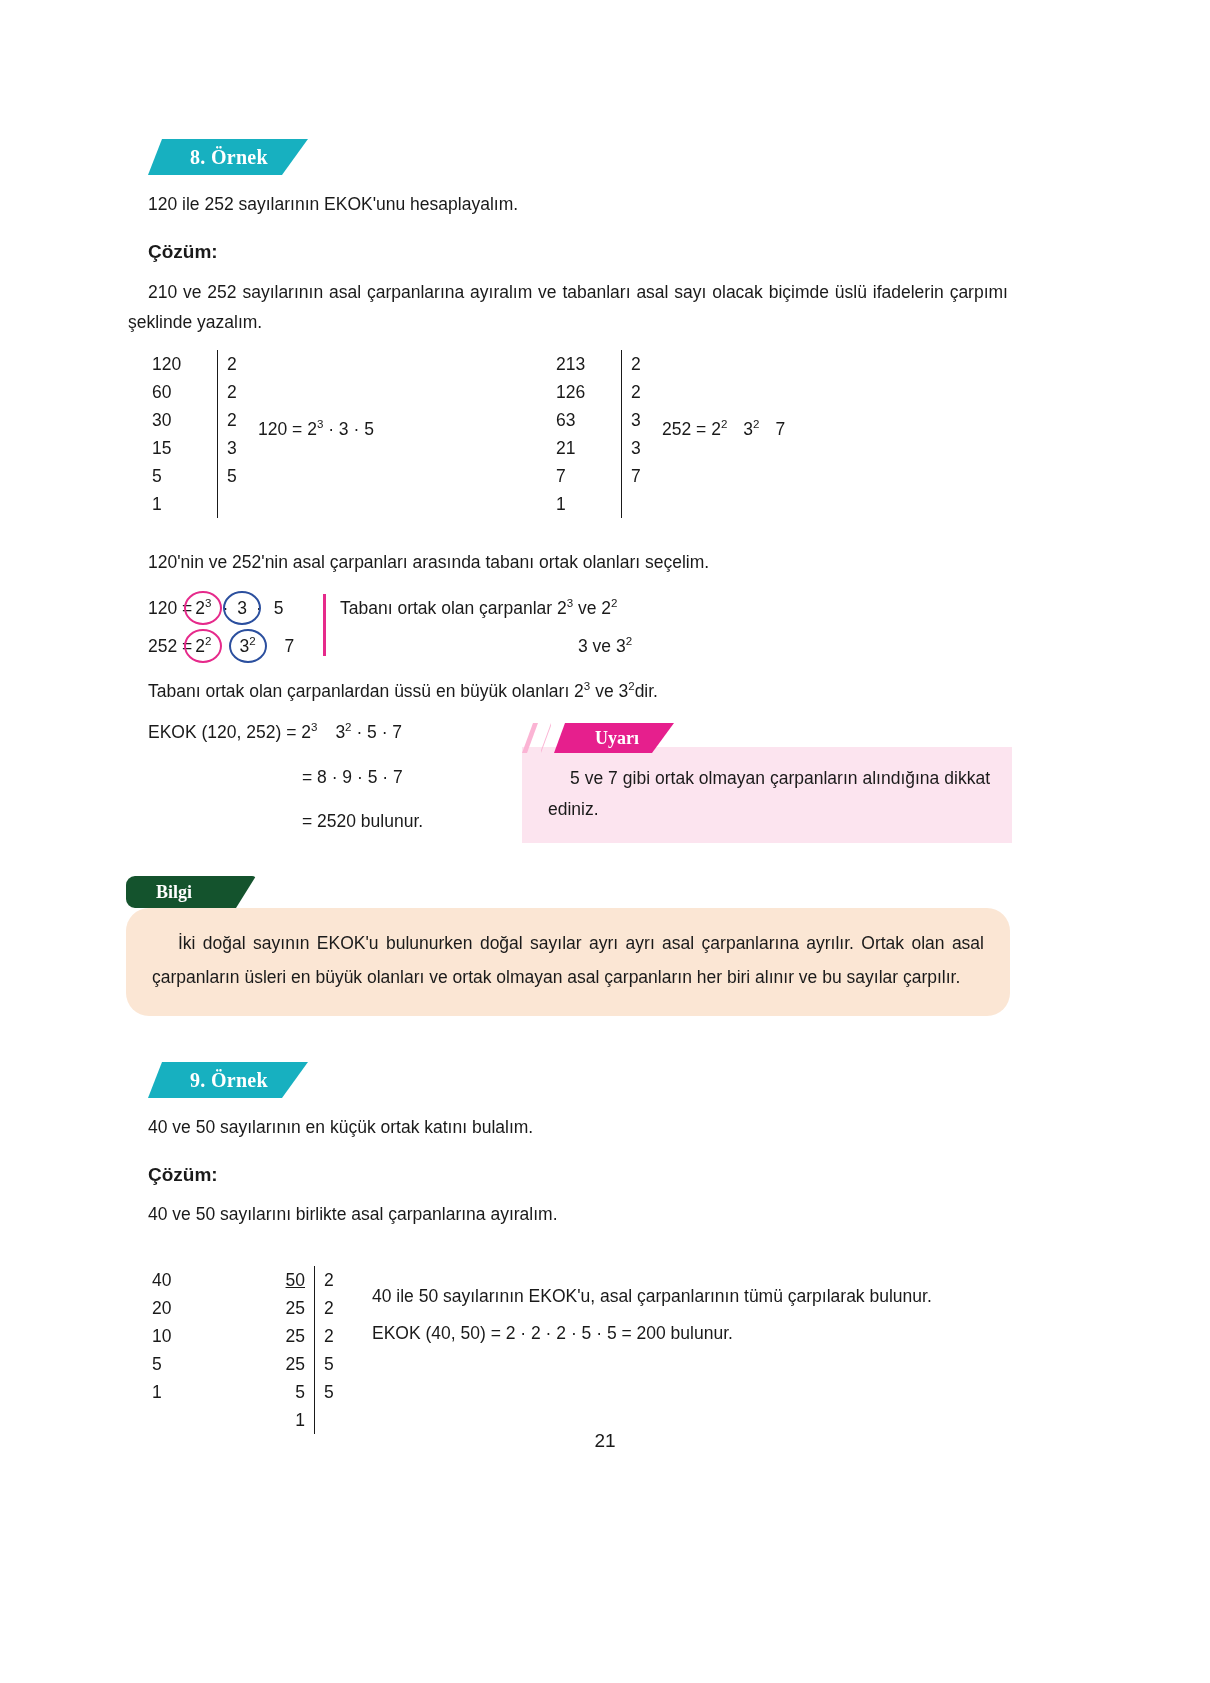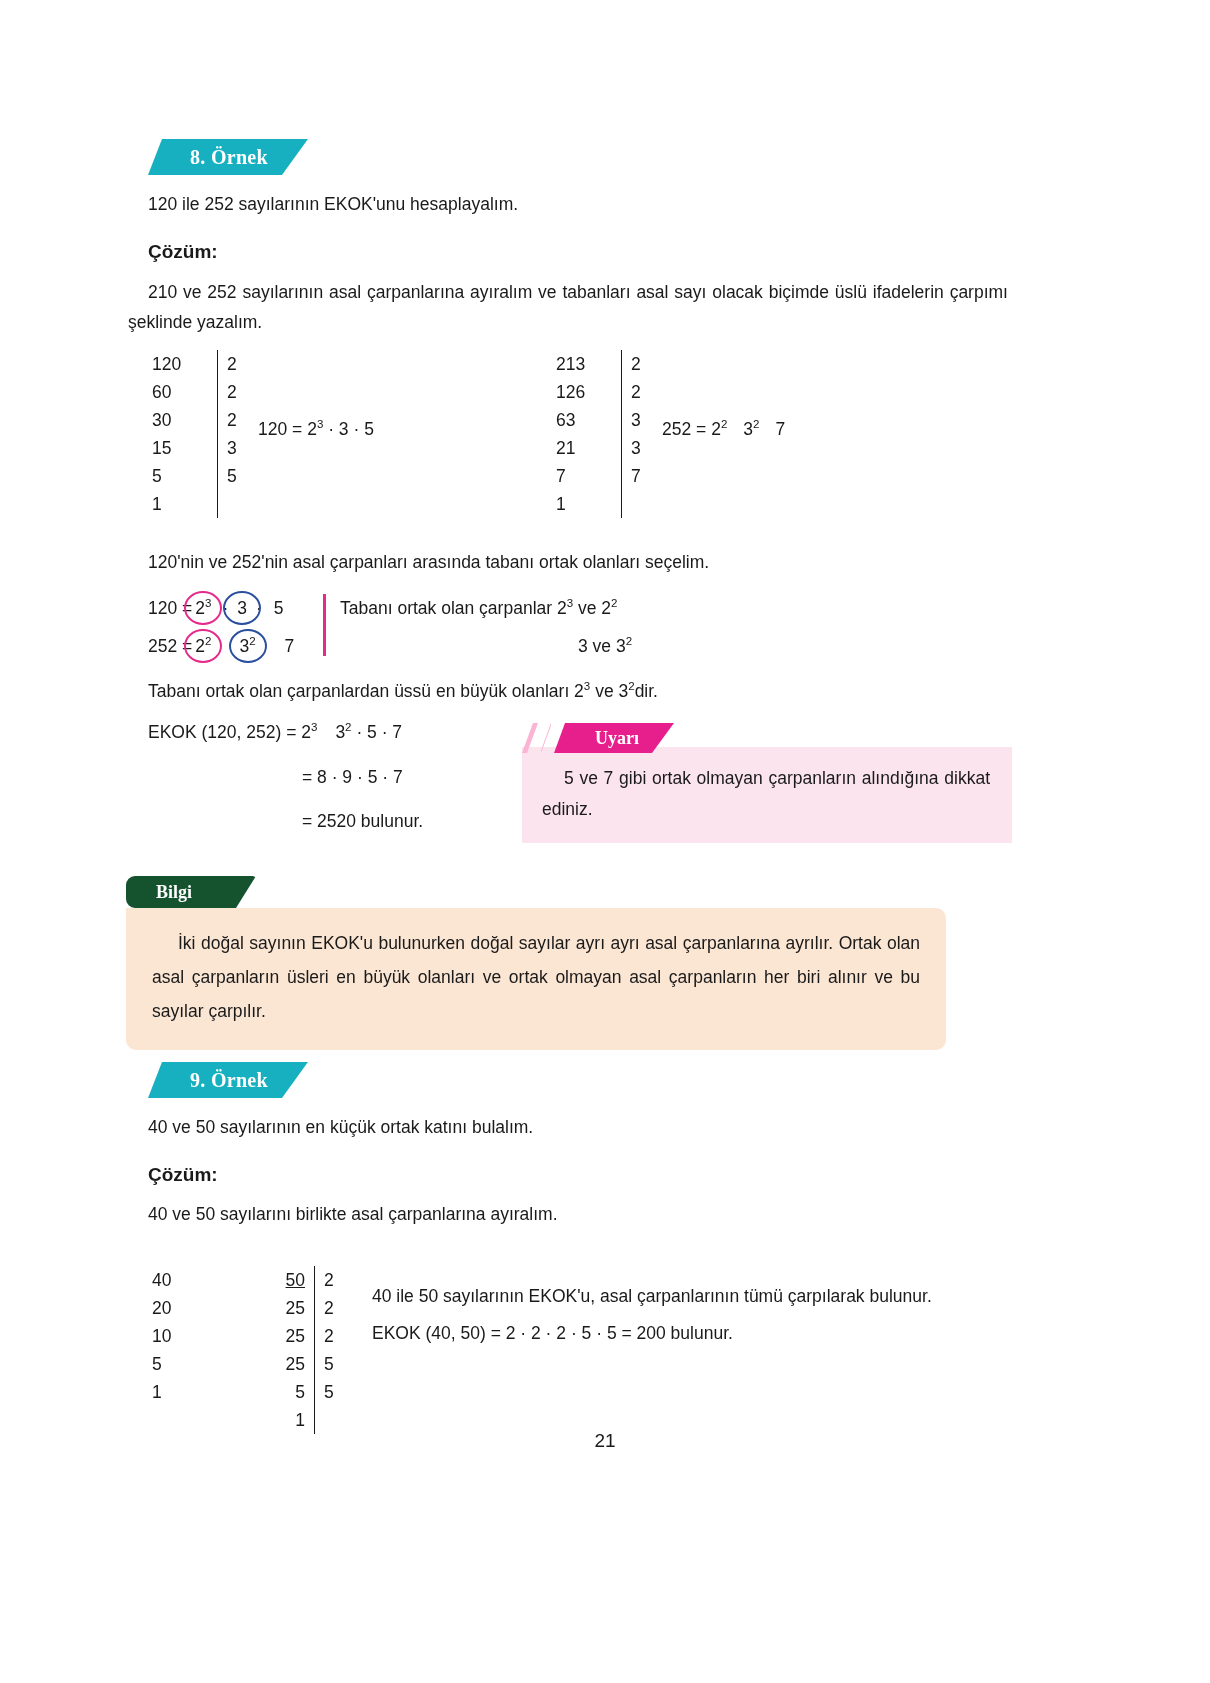--- a/index.html
+++ b/index.html
@@ -124,7 +124,7 @@
   }
   .uyari-body {
     background: #fce4ef;
-    padding: 16px 22px 18px 20px;
+    padding: 16px 22px 18px 26px;
     font-size: 17.5px;
     line-height: 31px;
     text-align: justify;

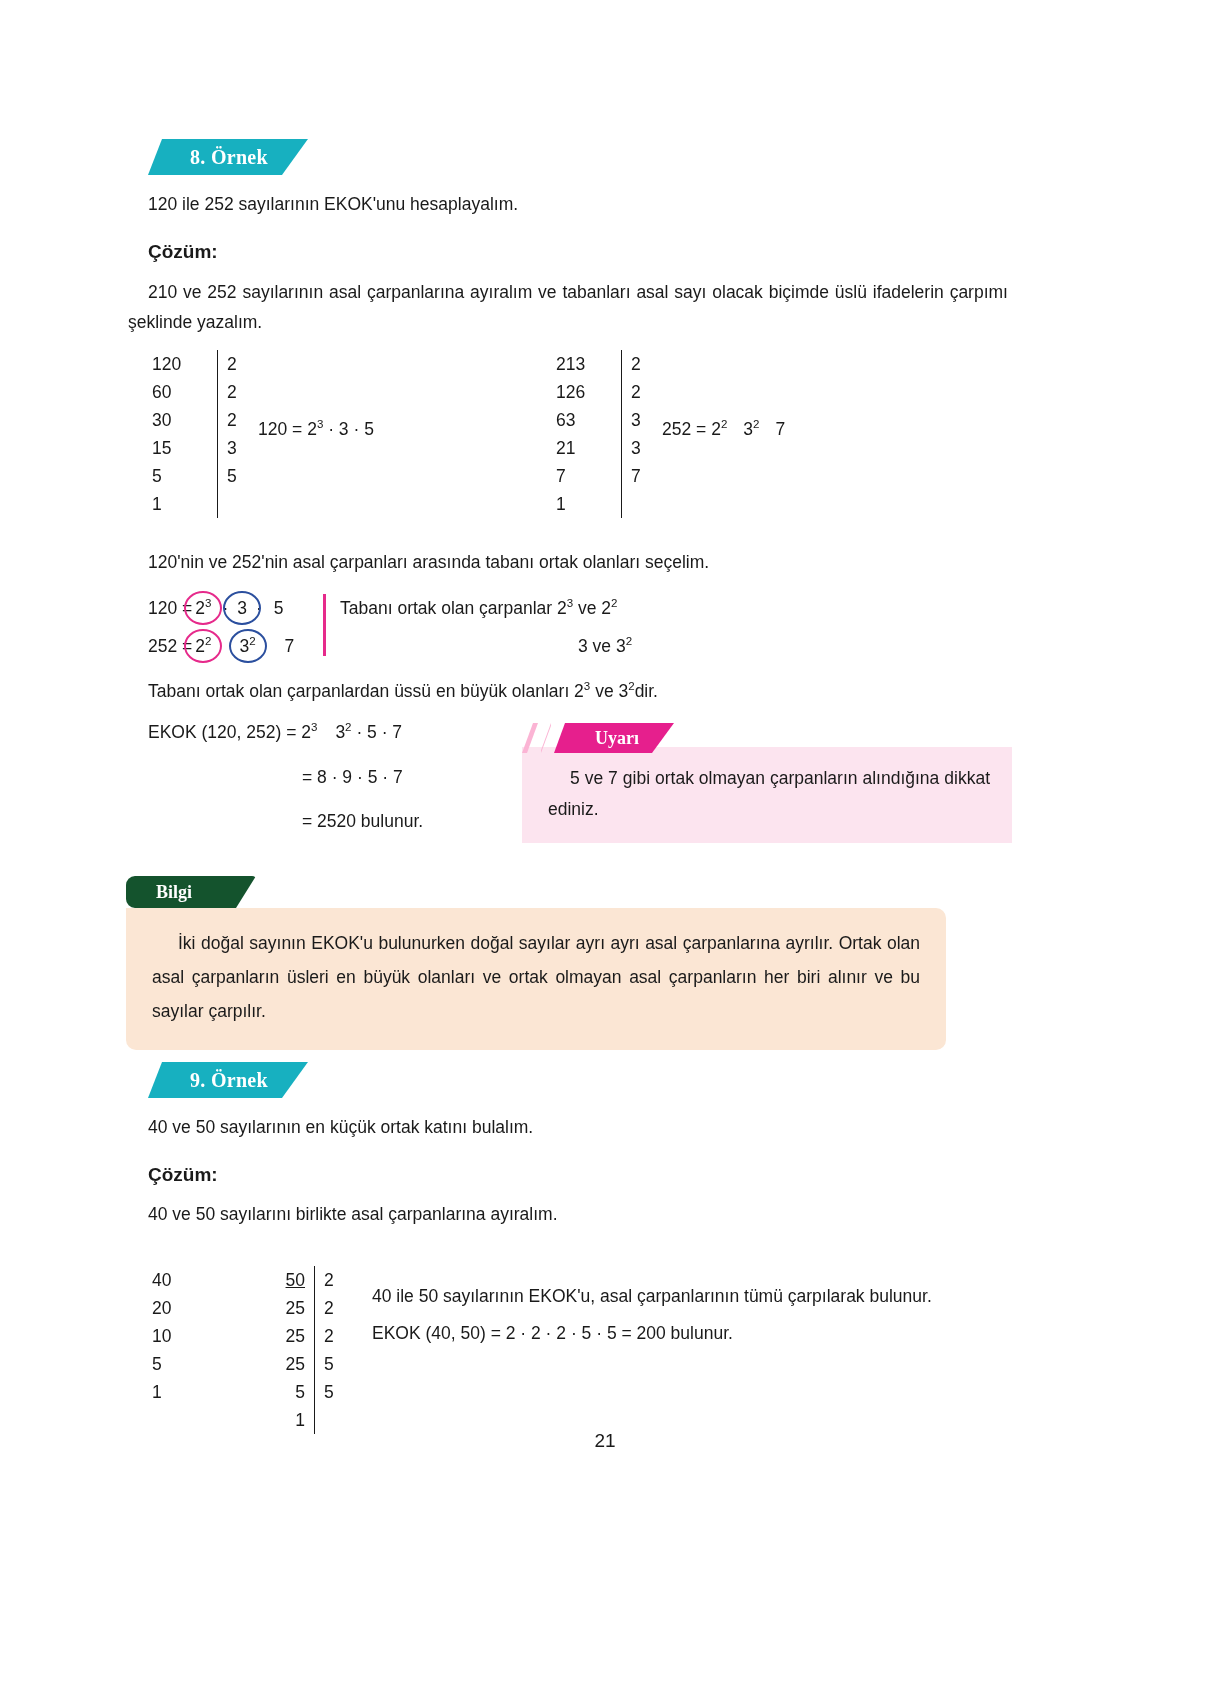--- a/index.html
+++ b/index.html
@@ -294,7 +294,7 @@
 
   <div class="bilgi-wrap" style="left:126px; top:876px; width:884px;">
     <div class="bilgi-head">Bilgi</div>
-    <div class="bilgi-body" style="width:820px;">
+    <div class="bilgi-body" style="width:884px;border-radius:23px;">
       <p>İki doğal sayının EKOK'u bulunurken doğal sayılar ayrı ayrı asal çarpanlarına ayrılır. Ortak olan asal çarpanların üsleri en büyük olanları ve ortak olmayan asal çarpanların her biri alınır ve bu sayılar çarpılır.</p>
     </div>
   </div>

